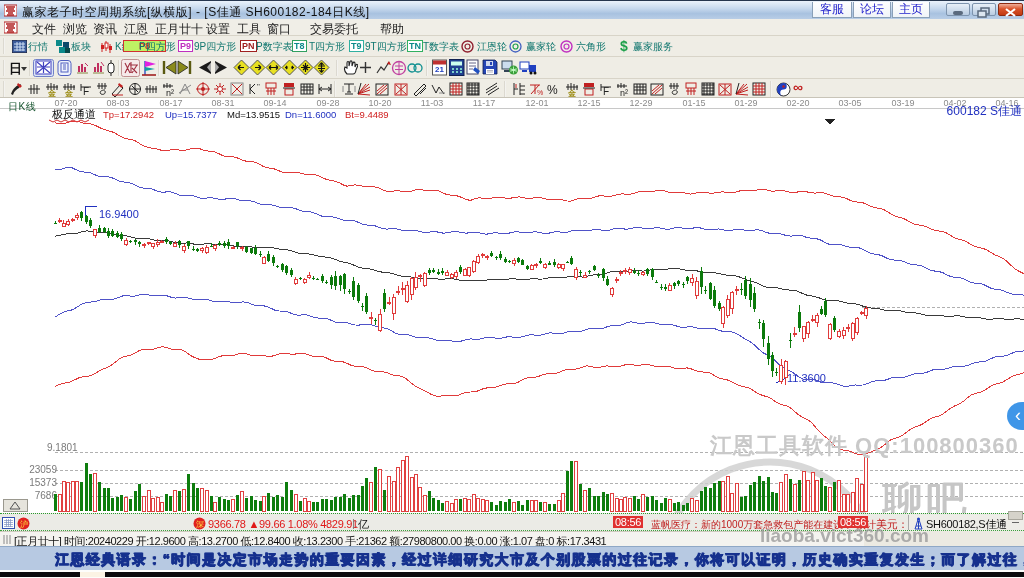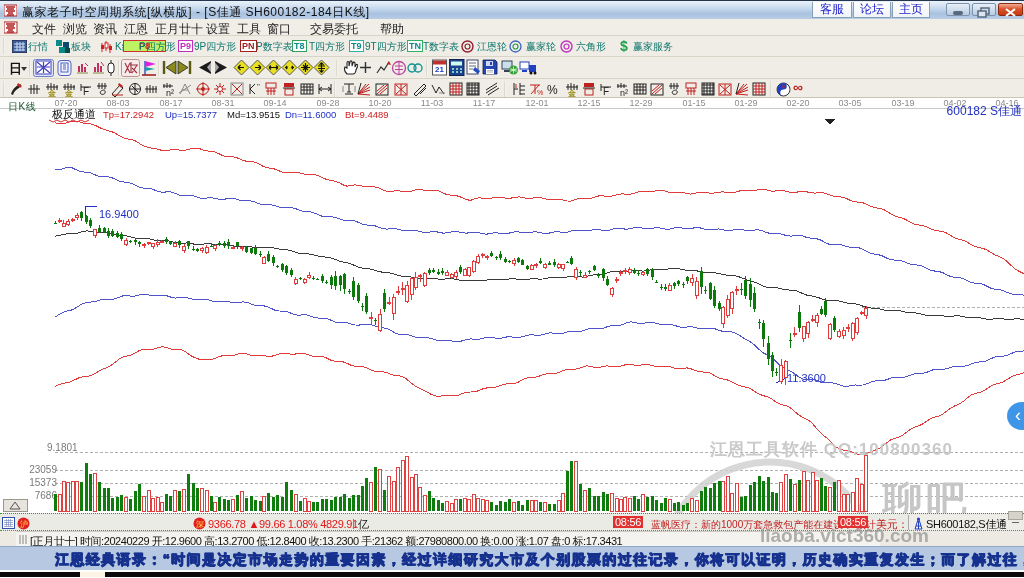--- a/index.html
+++ b/index.html
@@ -901,7 +901,7 @@
 </svg>
 
 <div class="abs" style="left:8px;top:2px;font-size:10px;color:#14532d;letter-spacing:0.5px">日K线</div>
-<div class="wm" style="left:710px;top:340px;font-size:17px;font-weight:bold;letter-spacing:1px">江恩工具软件  QQ:100800360</div>
+<div class="wm" style="left:710px;top:333px;font-size:22px;font-weight:bold;letter-spacing:1px">江恩工具软件  QQ:100800360</div>
 <div class="wm" style="left:882px;top:375px;font-size:40px;font-weight:normal;letter-spacing:4px;color:#c6c6c6;text-shadow:1px 0 0 #c6c6c6,0 1px 0 #c6c6c6">聊吧</div>
 <div class="abs" style="left:1007px;top:304px;width:30px;height:28px;border-radius:50%;background:#3f96e8;color:#fff;font-size:18px;text-align:left;line-height:26px;padding-left:8px">‹</div>
 <div class="abs" style="left:3px;top:401px;width:25px;height:13px;background:#e6e4dc;border:1px solid #9a988e">

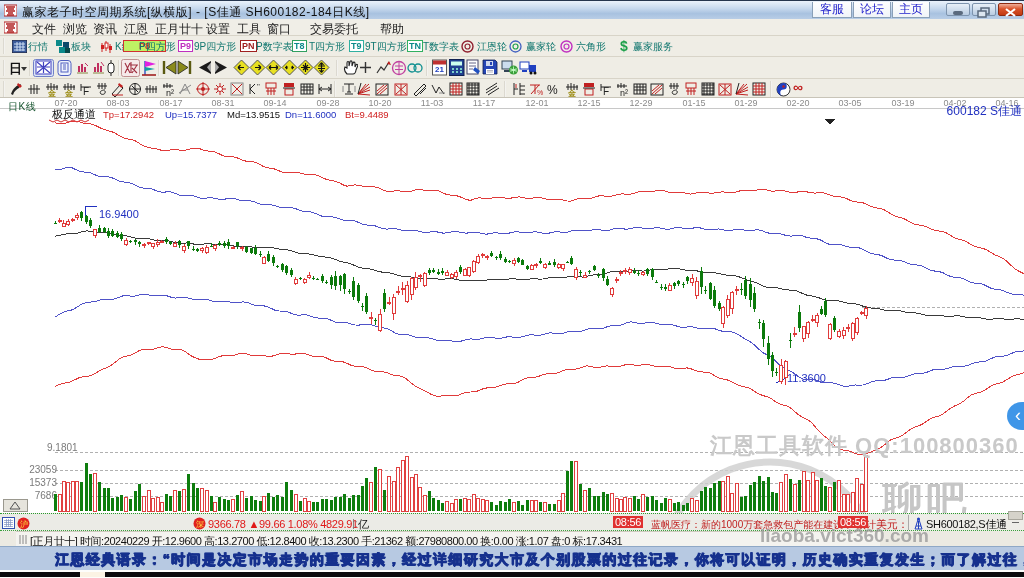--- a/index.html
+++ b/index.html
@@ -39,7 +39,7 @@
 
 #rowA{left:0;top:513px;width:1024px;height:18px;background:#ebebe6;border-top:1px dotted #2a9a2a;border-bottom:1px dotted #3aa03a;font-size:12px;overflow:hidden}
 #rowA span{position:absolute;top:3px;white-space:nowrap;font-size:11px;letter-spacing:-0.3px}
-#rowB{left:16px;top:531px;width:864px;height:15px;background:#f4f3ef;border-top:1px solid #cfcabf;font-size:12px;color:#111;overflow:hidden}
+#rowB{left:0;top:531px;width:864px;height:15px;background:#f4f3ef;border-top:1px solid #cfcabf;font-size:12px;color:#111;overflow:hidden}
 #rowC{left:0;top:546px;width:1024px;height:24px;background:#b7c9e2;border-top:1px solid #8fa8c6;overflow:hidden}
 #rowC div{position:absolute;left:55px;top:4px;font-size:14px;font-weight:bold;color:#16318e;letter-spacing:1.4px;white-space:nowrap;text-shadow:0.6px 0 0 #16318e,-0.6px 0 0 #16318e,0 0.6px 0 #16318e}
 #bot{left:0;top:570px;width:1024px;height:8px;background:#fdfdfb}

